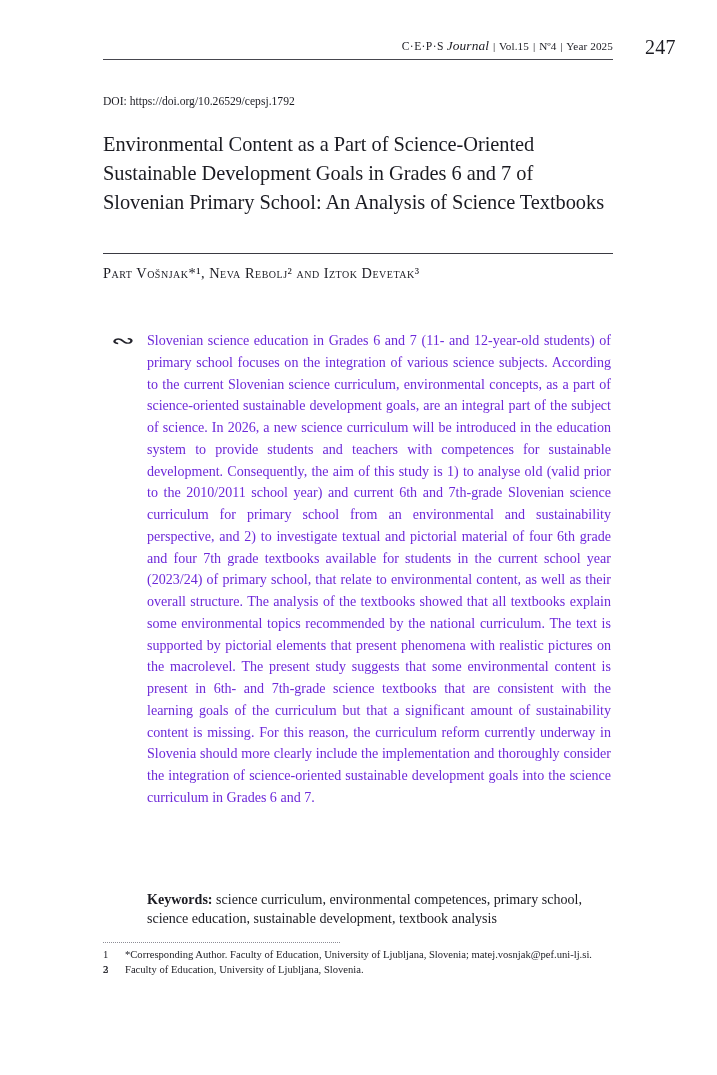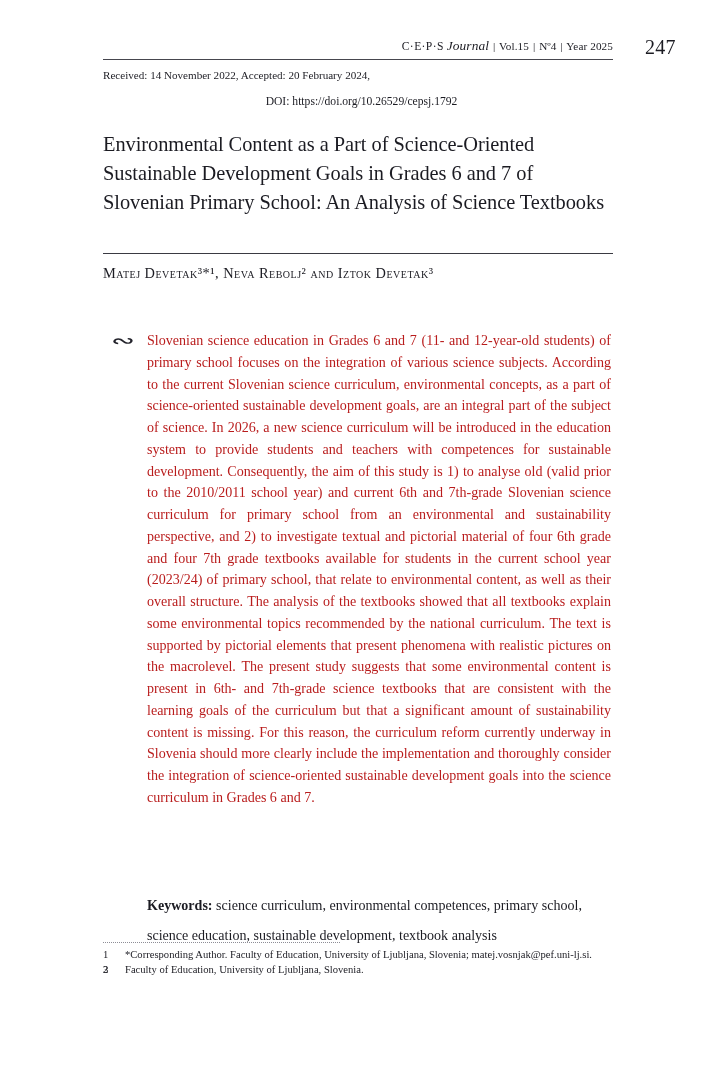--- a/index.html
+++ b/index.html
@@ -211,7 +211,6 @@
   <div class="rule-head"></div>
 
   <div class="dates">
-    <div>Received: 14 November 2022, Accepted: 20 February 2024,</div>
   </div>
 
   <div class="doi">DOI: https://doi.org/10.26529/cepsj.1792</div>

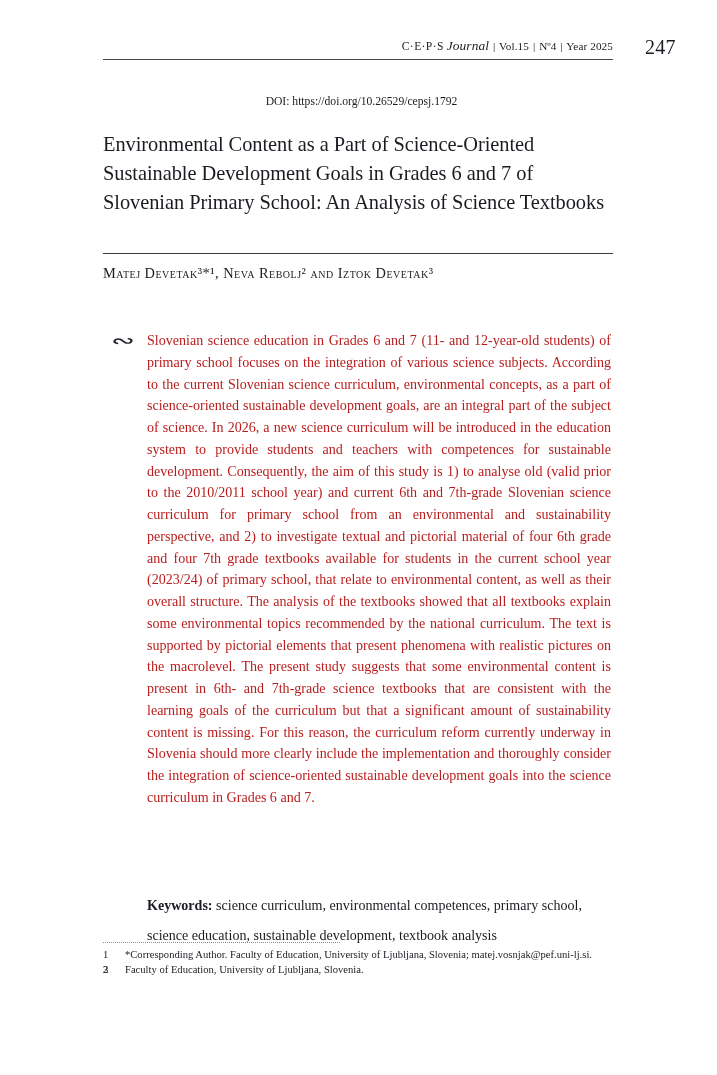--- a/index.html
+++ b/index.html
@@ -80,7 +80,7 @@
     left: 103px;
     top: 95px;
     width: 517px;
-    text-align: center;
+    text-align: left;
     font-size: 11.6px;
     color: #1b1b22;
   }

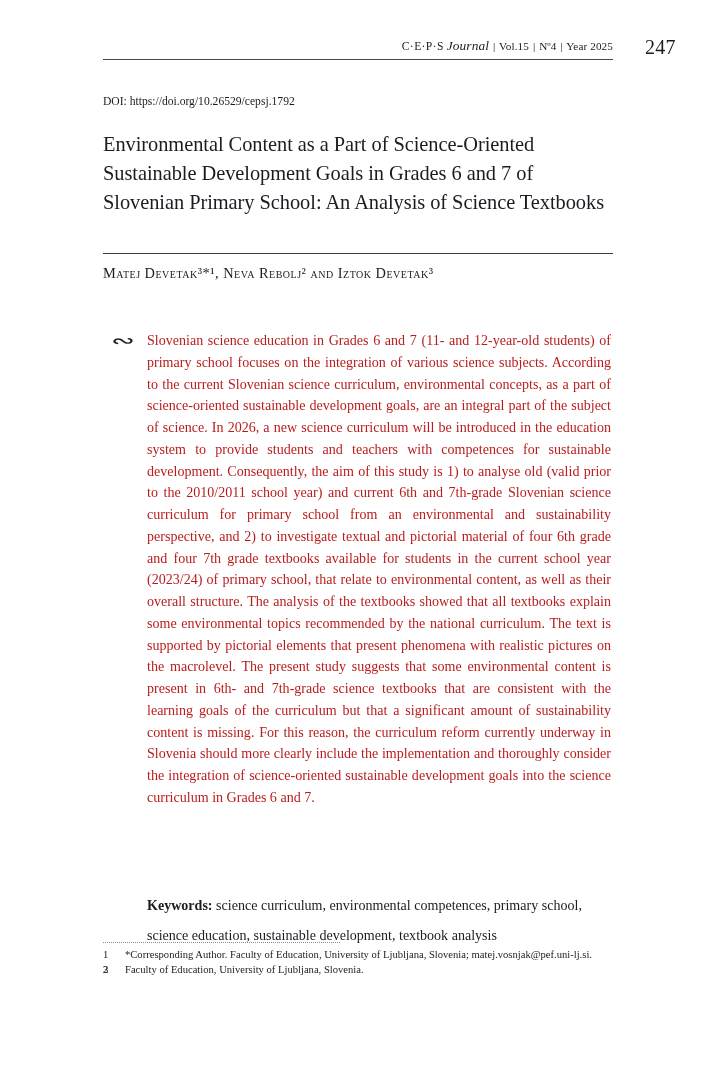--- a/index.html
+++ b/index.html
@@ -220,7 +220,7 @@
   <div class="rule-authors"></div>
 
   <div class="authors">
-    <span>Matej Devetak³*¹, Neva Rebolj² and Iztok Devetak³</span>
+    <span>Part Vošnjak*¹, Neva Rebolj² and Iztok Devetak³</span>
   </div>
 
   <div class="swash">∾</div>

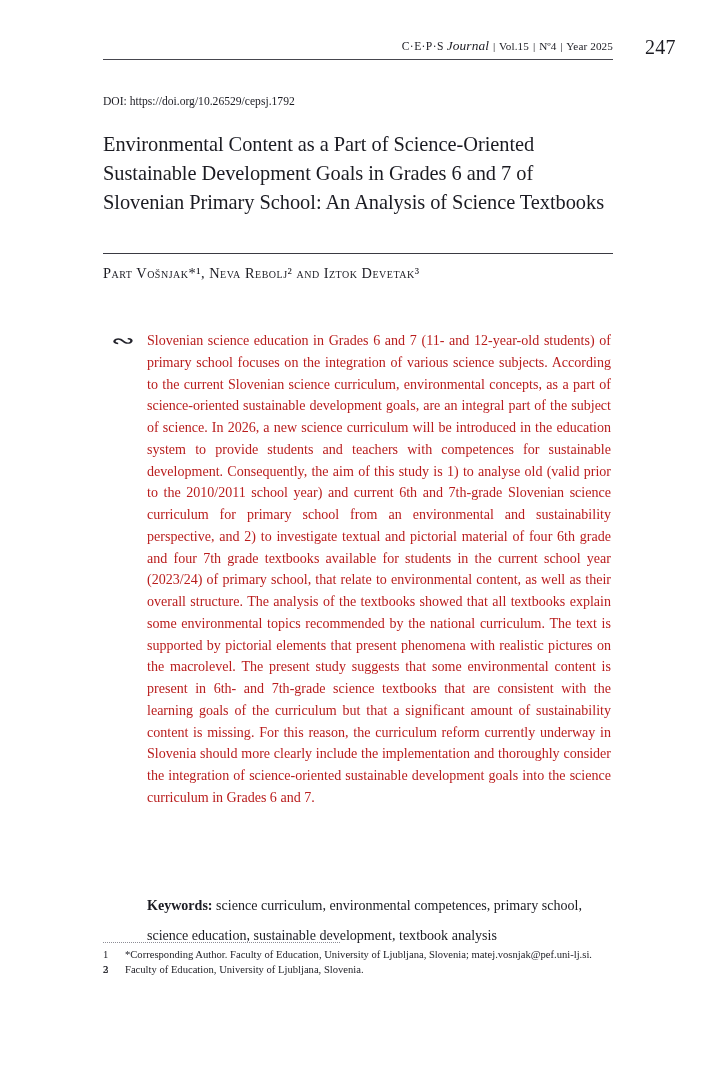--- a/index.html
+++ b/index.html
@@ -143,7 +143,7 @@
     line-height: 21.75px;
     text-align: justify;
     text-justify: inter-word;
-    color: #b91c1c;
+    color: #6d28d9;
     margin: 0;
     hyphens: manual;
   }

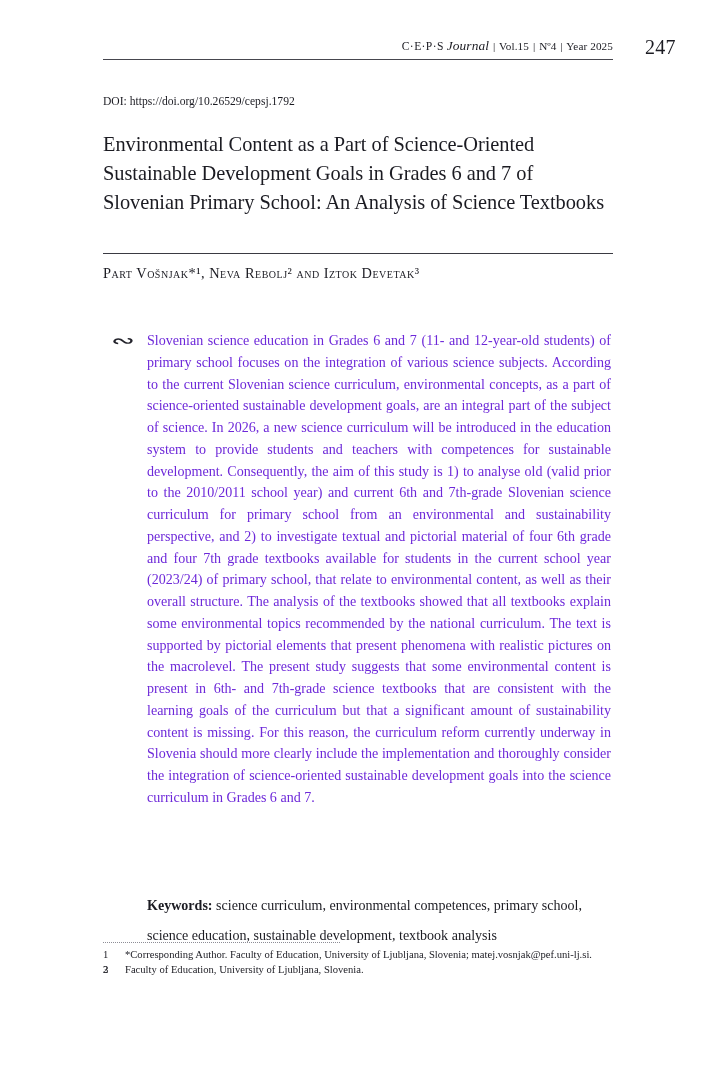--- a/index.html
+++ b/index.html
@@ -154,7 +154,7 @@
     top: 890px;
     width: 464px;
     font-size: 14.05px;
-    line-height: 30px;
+    line-height: 19px;
     text-align: left;
     color: #1b1b22;
     margin: 0;

